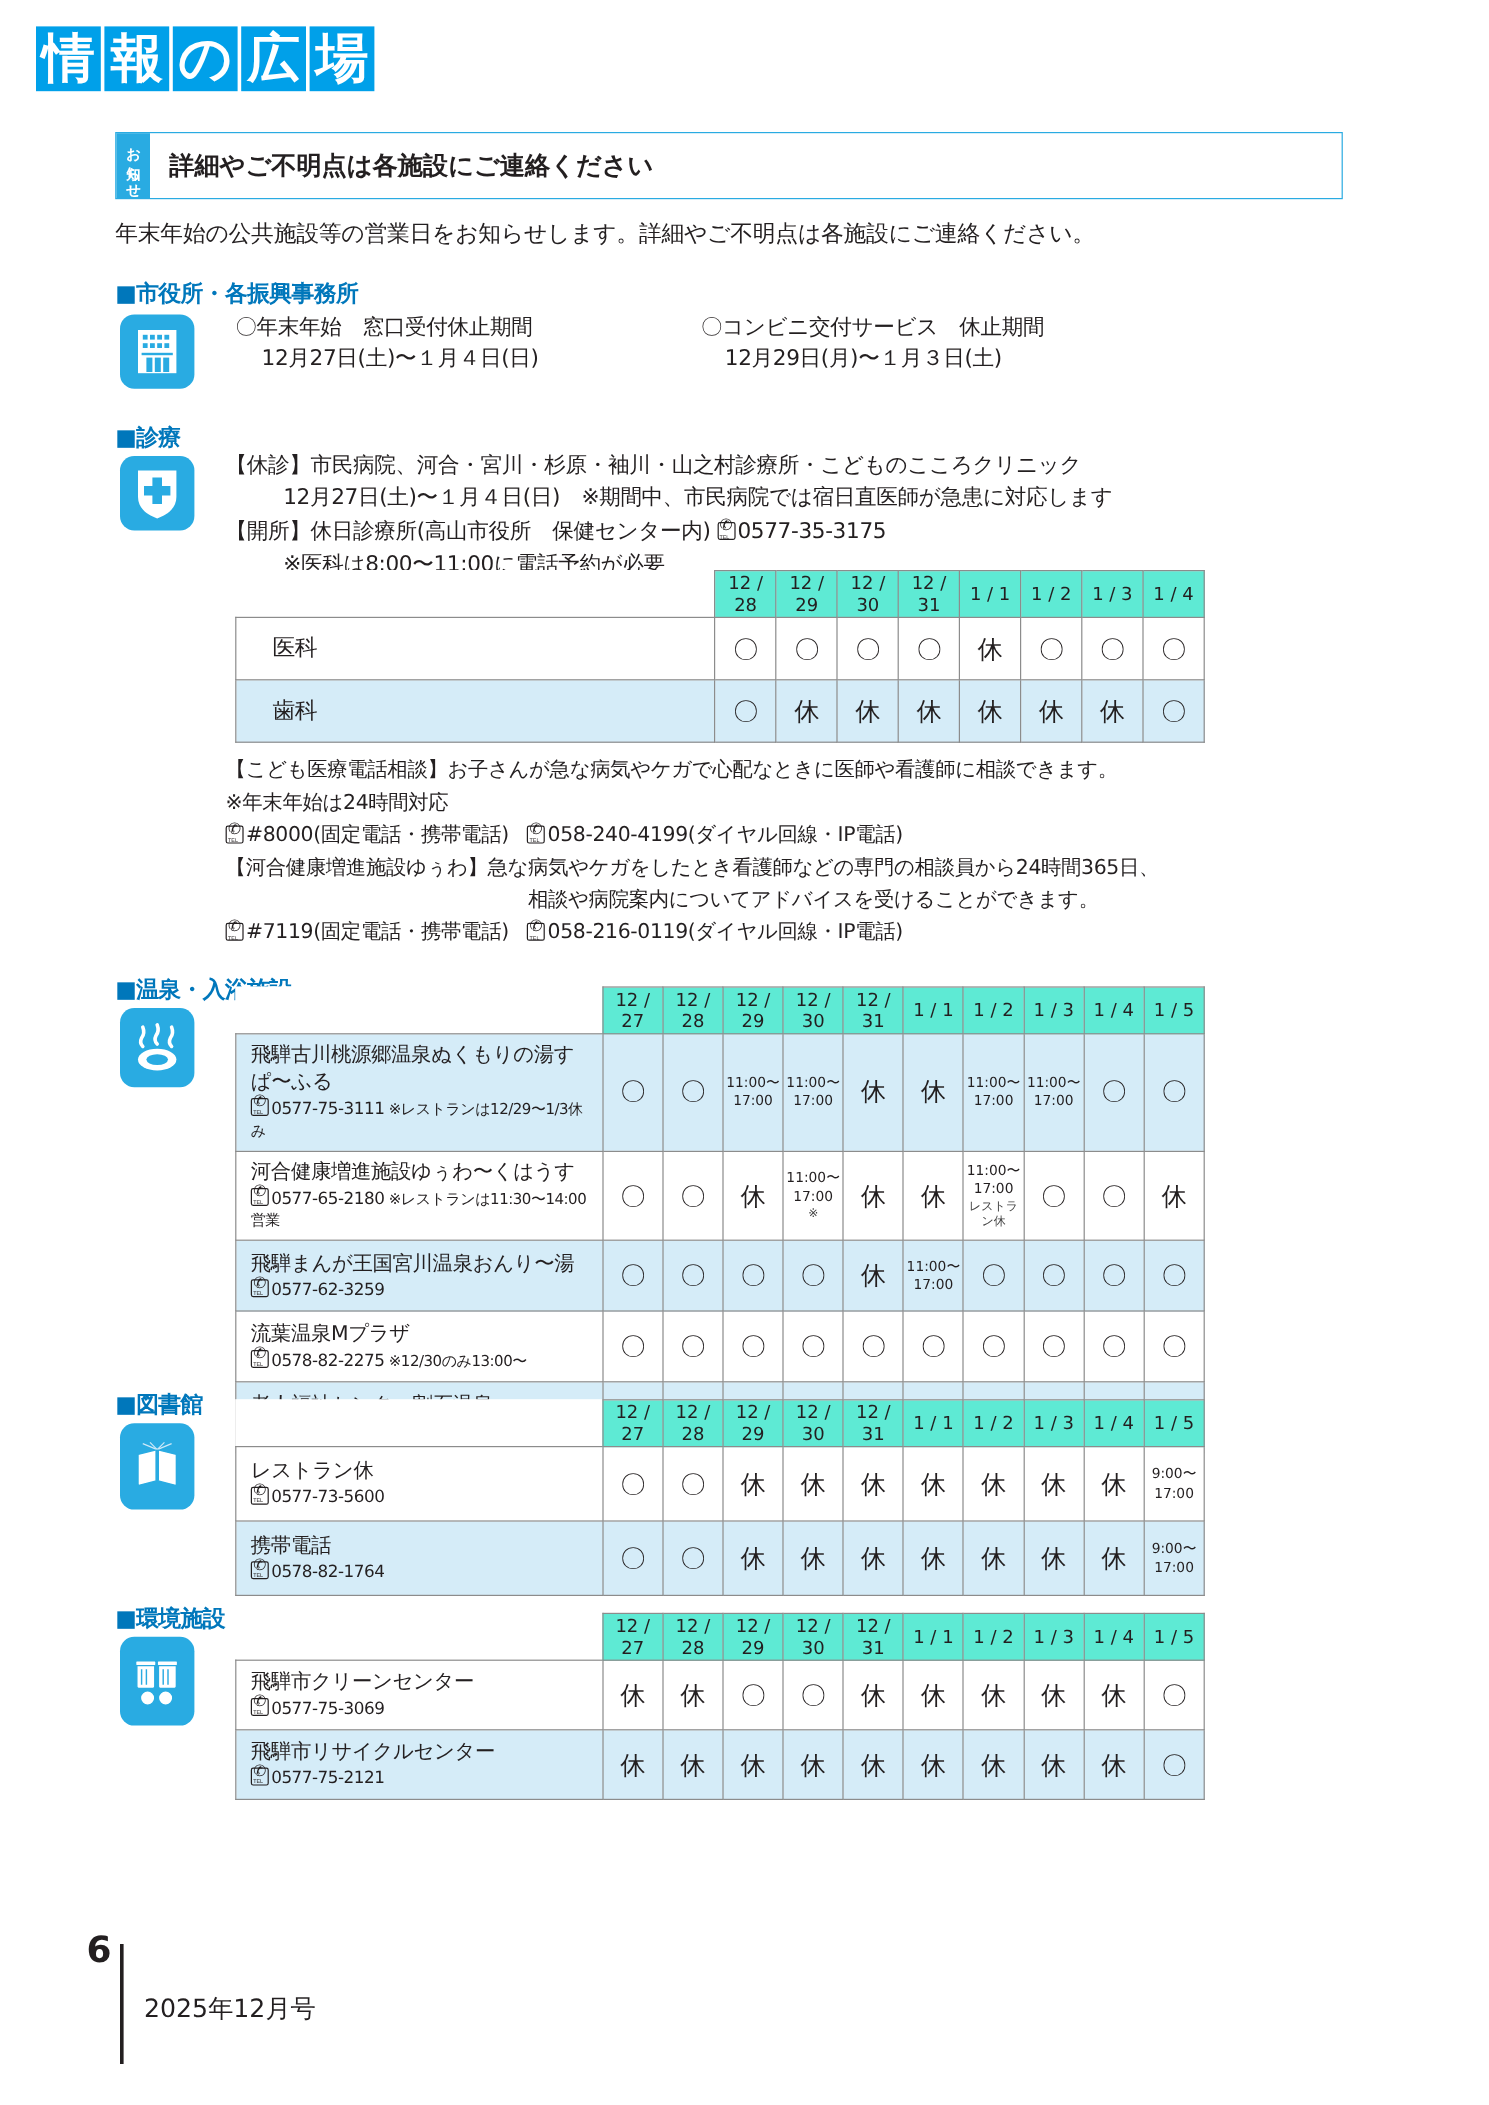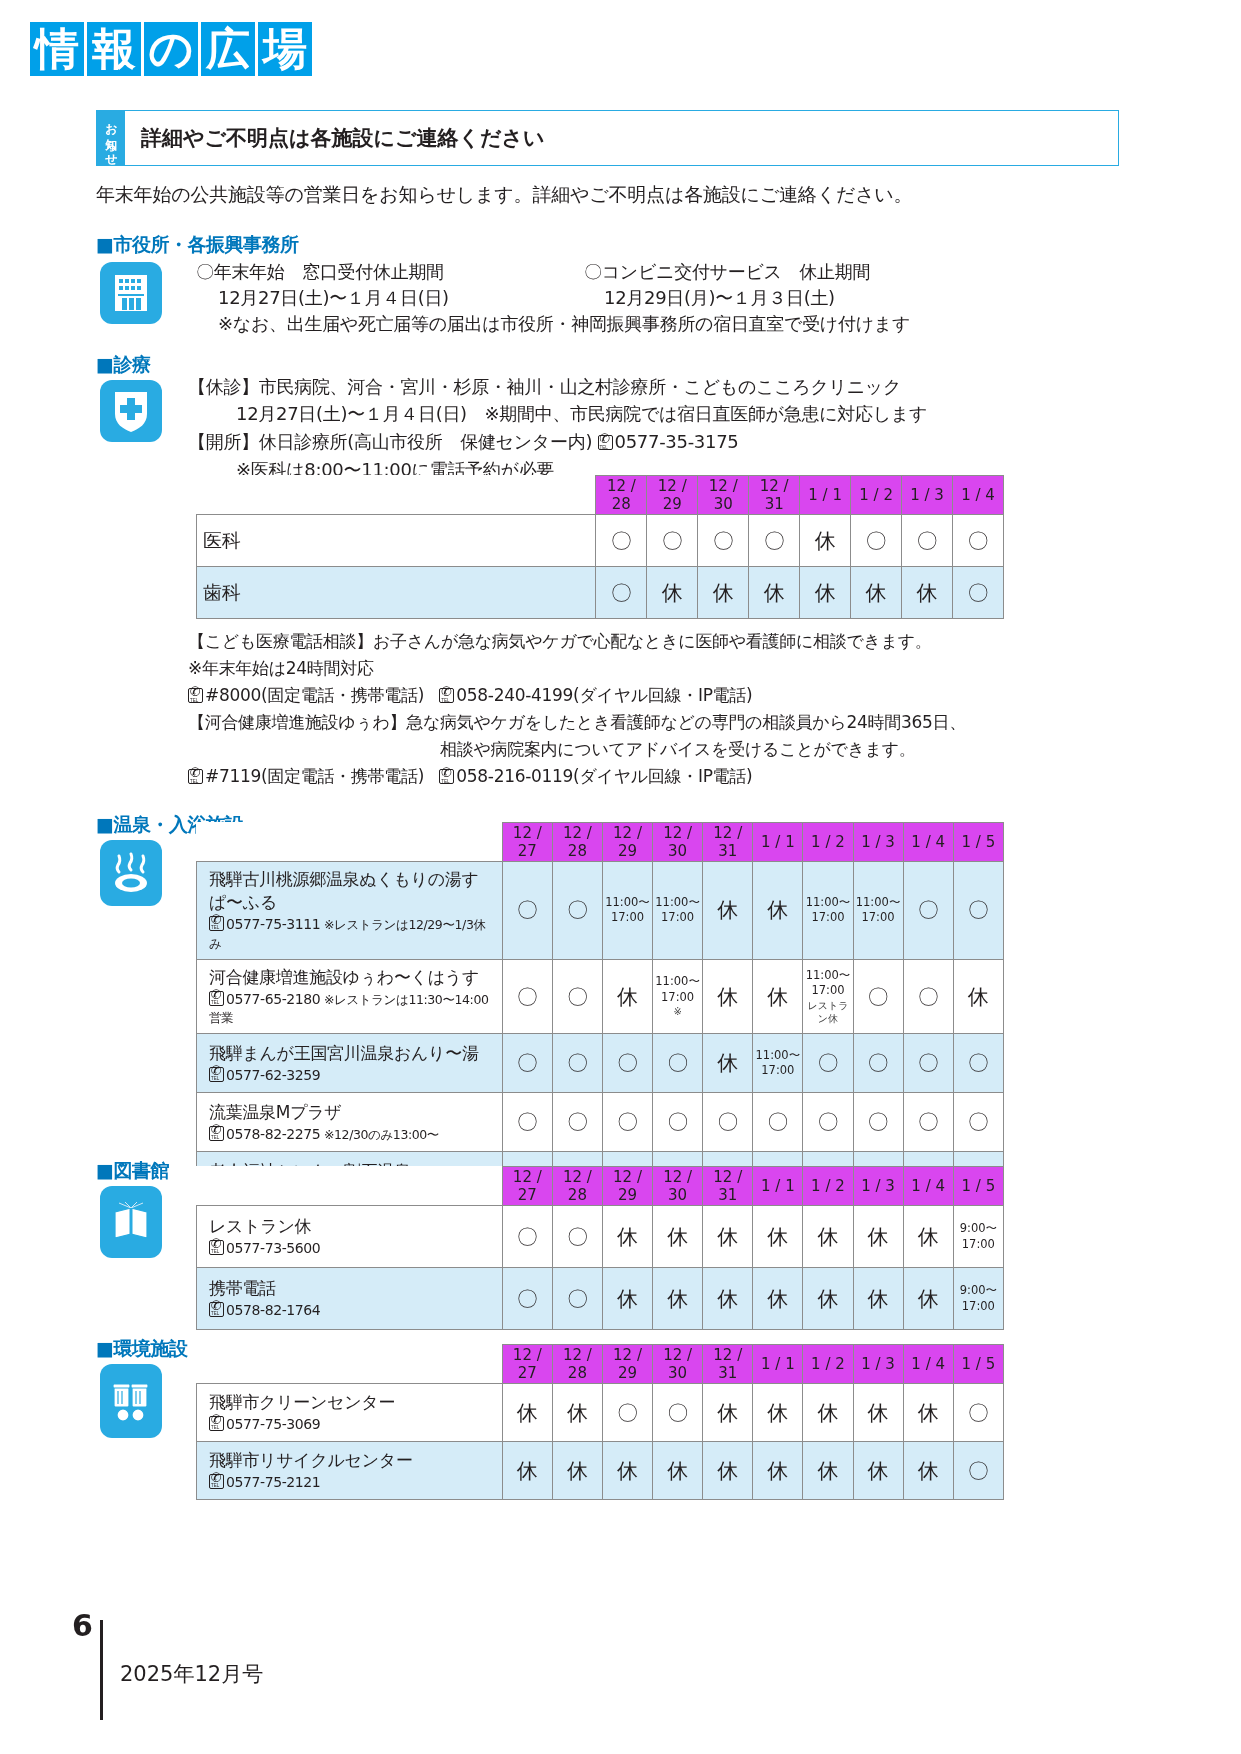--- a/index.html
+++ b/index.html
@@ -131,7 +131,6 @@
   <div class="txt" style="left:584px; top:260px;">〇コンビニ交付サービス　休止期間</div>
   <div class="txt" style="left:218px; top:286px;">12月27日(土)〜１月４日(日)</div>
   <div class="txt" style="left:604px; top:286px;">12月29日(月)〜１月３日(土)</div>
-  <div class="txt" style="left:218px; top:312px;">※なお、出生届や死亡届等の届出は市役所・神岡振興事務所の宿日直室で受け付けます</div>
 
   <div class="sec-head" style="left:96px; top:352px;">■診療</div>
   <div class="icon-box" style="left:100px; top:380px;">

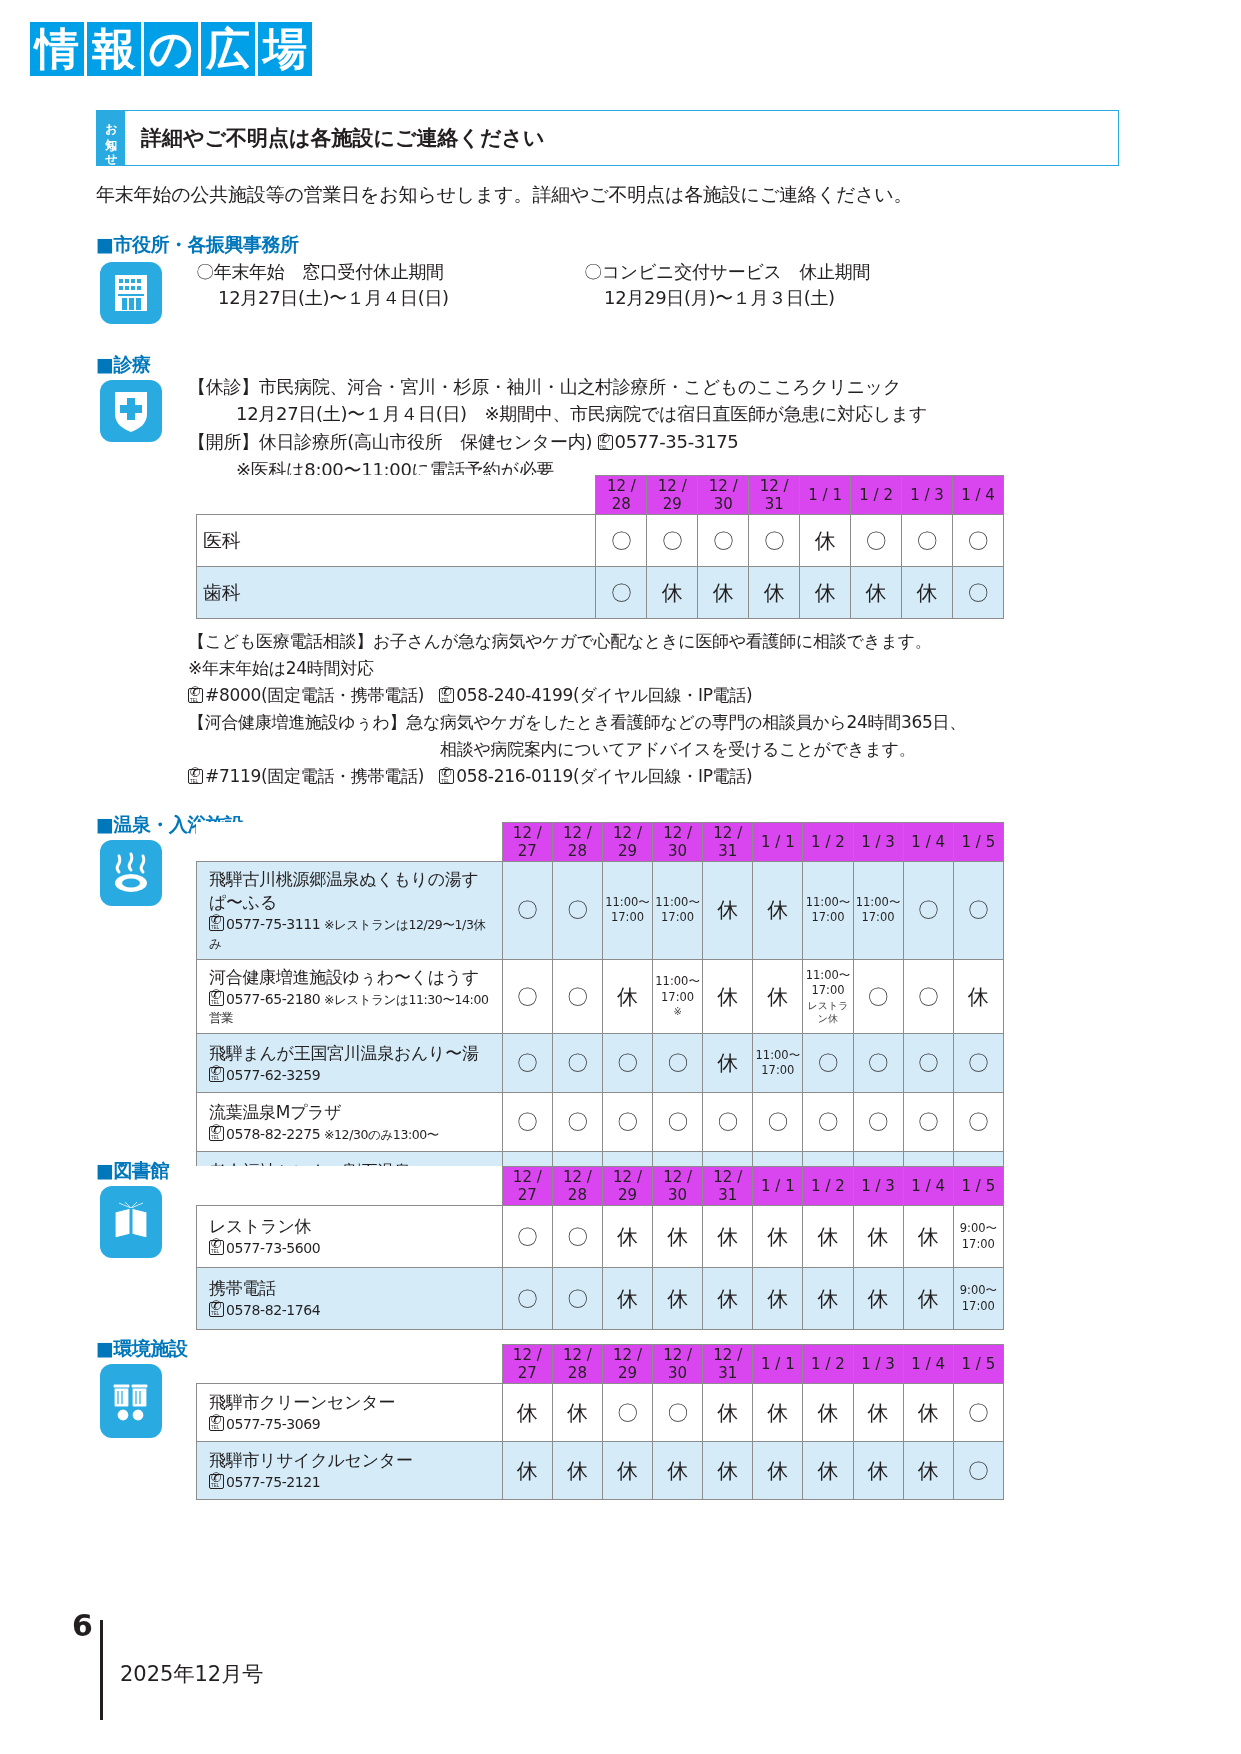--- a/index.html
+++ b/index.html
@@ -62,7 +62,7 @@
   table.sched { position:absolute; border-collapse:collapse;
                 font-family:"DejaVu Sans", sans-serif; background:#fff; }
   table.sched th.date { border:1px solid #8c8c8c; font-size:15px; font-weight:400;
-                        text-align:center; height:31px; background:#d946ef; color:#231f20; }
+                        text-align:center; height:31px; background:#5eead4; color:#231f20; }
   table.sched th.blank { border:0; background:transparent; }
   table.sched td { border:1px solid #8c8c8c; text-align:center; vertical-align:middle;
                    font-size:20px; }

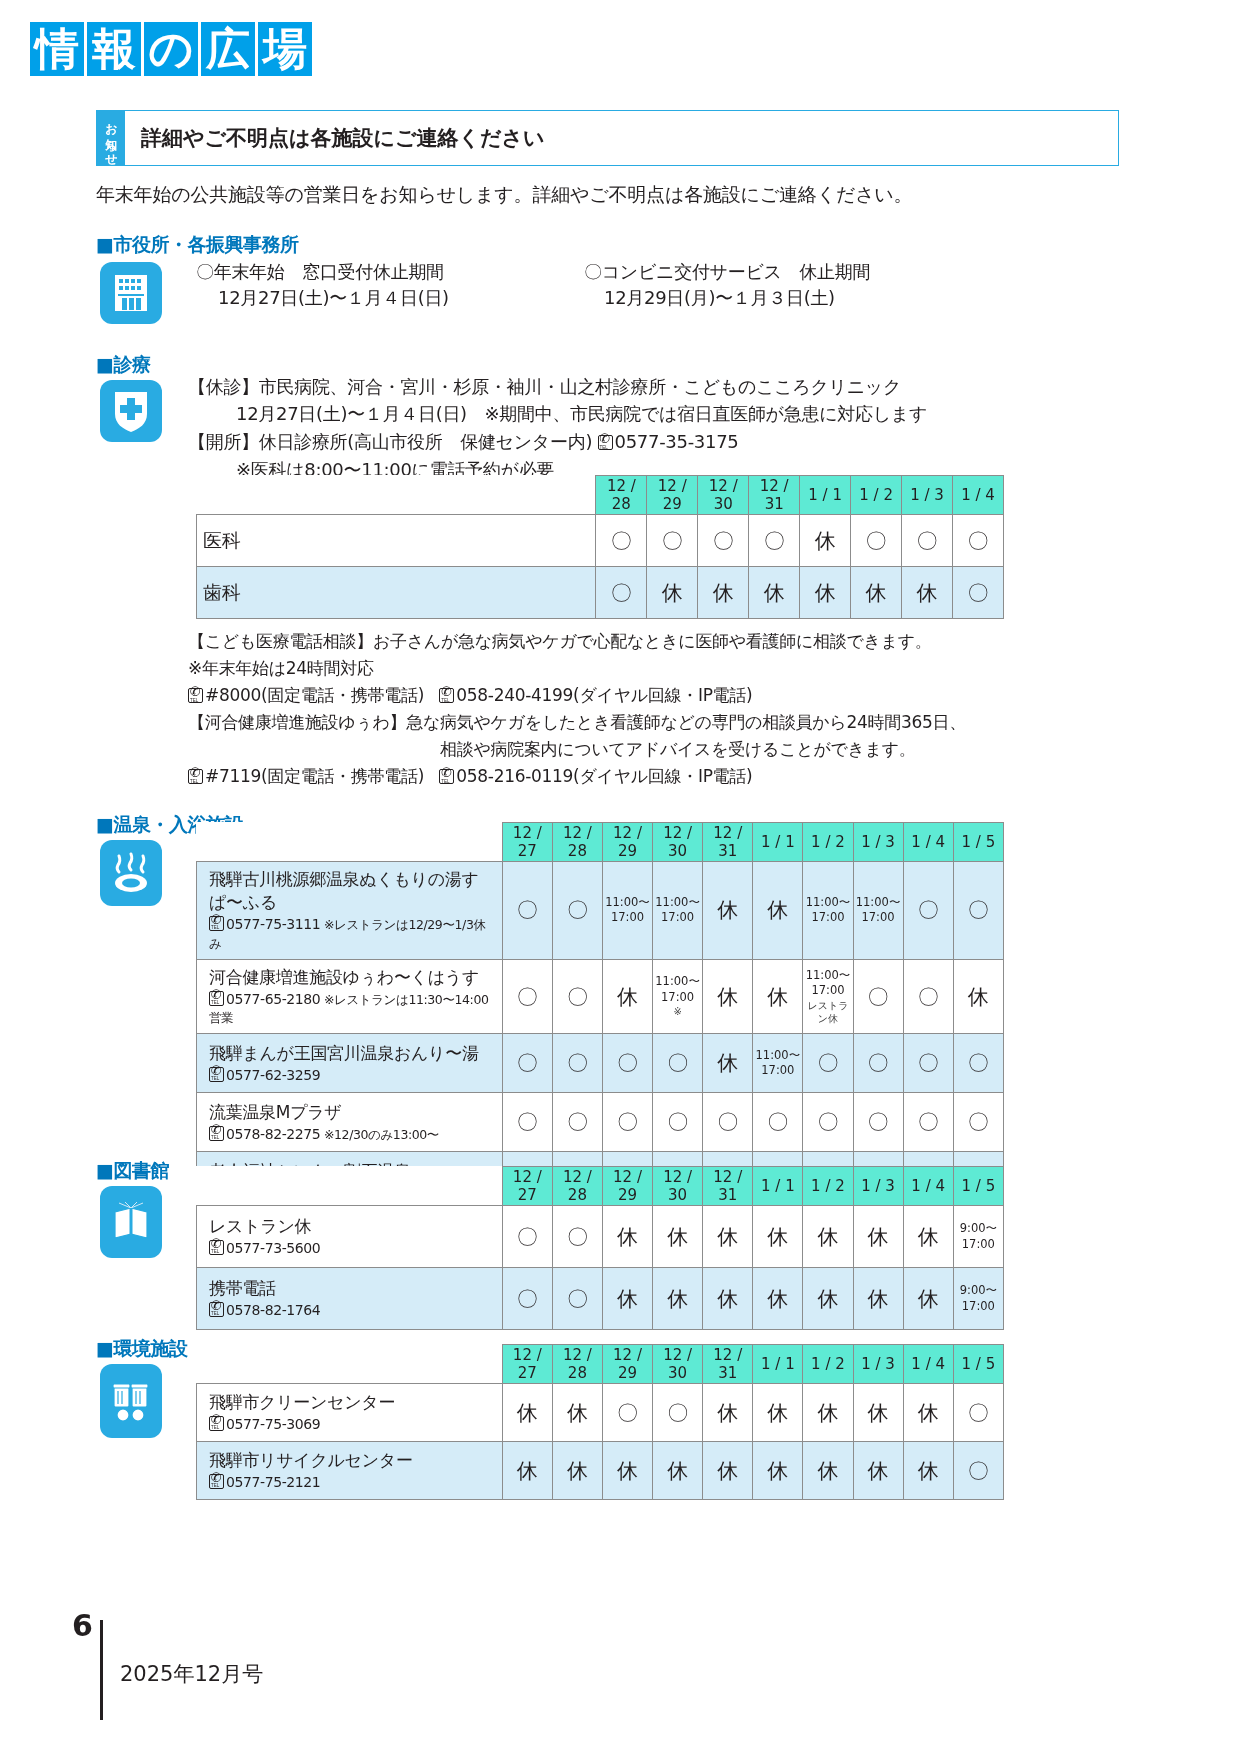--- a/index.html
+++ b/index.html
@@ -77,7 +77,7 @@
   .name-sub .n2 { font-size:12.5px; }
 
   
-  #tbl-medical td.name { font-size:19px; padding-left:6px; }
+  #tbl-medical td.name { font-size:19px; padding-left:30px; }
 
   
   .footer-bar { position:absolute; left:100px; top:1620px; width:3px; height:100px; background:#231f20; }

